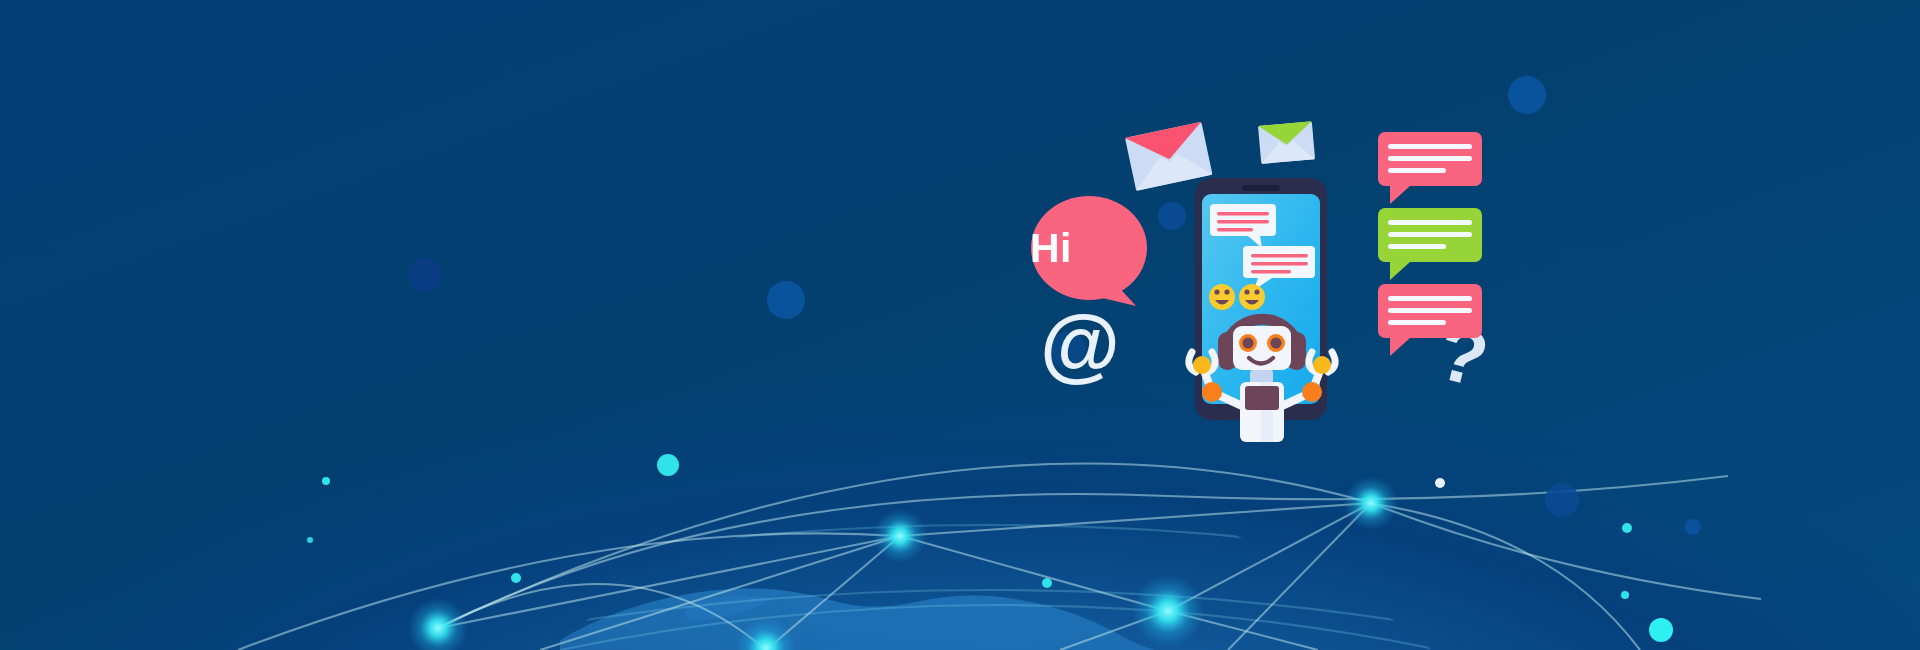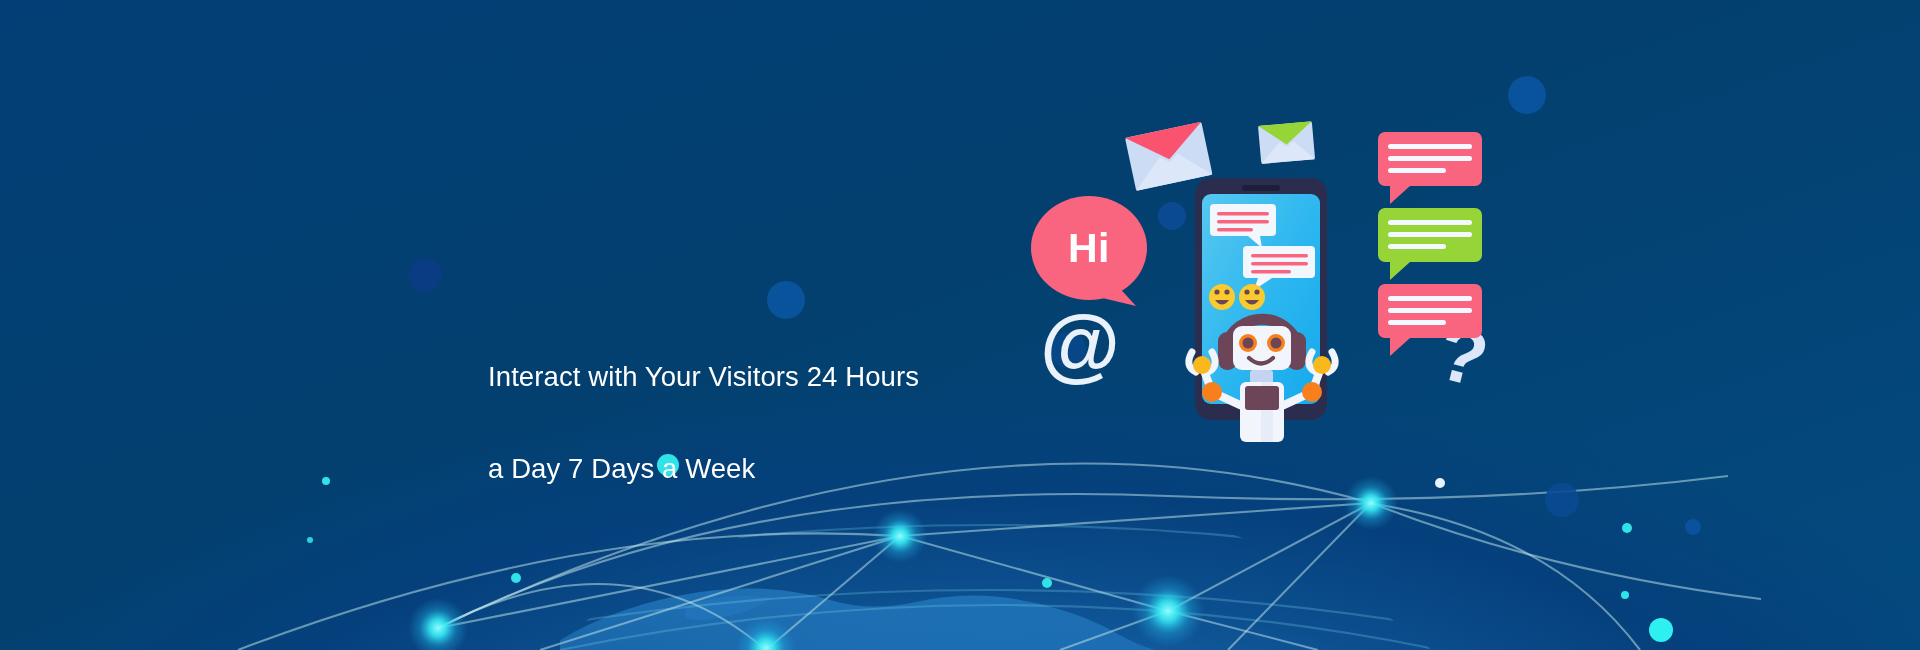--- a/index.html
+++ b/index.html
@@ -23,7 +23,7 @@
   }
   #illus{position:absolute;left:1030px;top:120px;width:560px;height:420px;}
   .hi-txt{
-    position:absolute;left:0;top:0;width:118px;text-align:center;
+    position:absolute;left:0;top:0;width:118px;
     font-size:41px;font-weight:700;color:#fff;line-height:1;
     letter-spacing:.5px;
   }

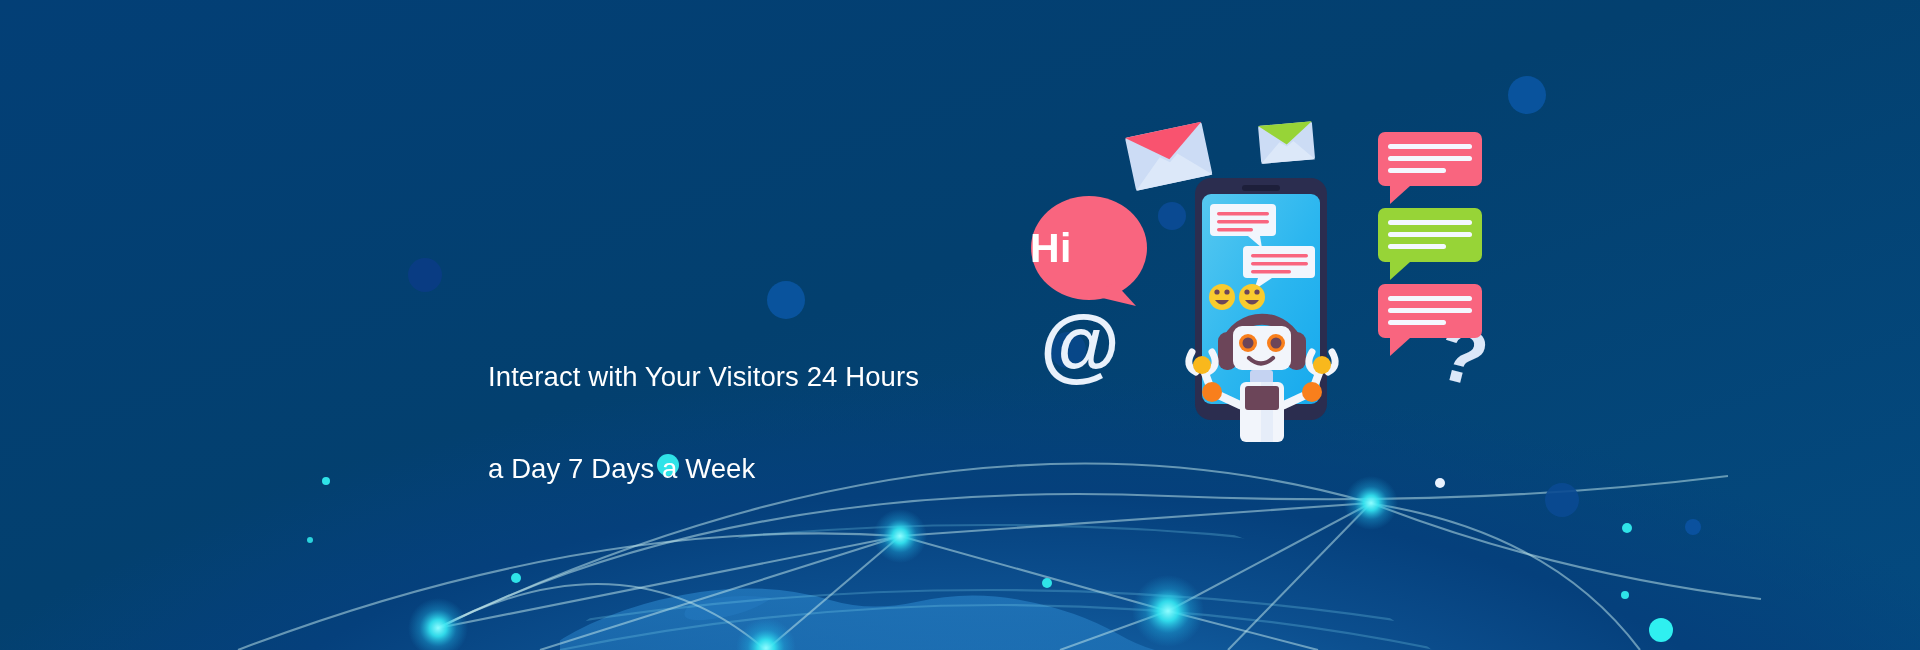--- a/index.html
+++ b/index.html
@@ -119,10 +119,6 @@
       <div class="dot" style="left: 307px; top: 537px; width: 6px; height: 6px; background: rgb(47, 227, 232); opacity: 0.9;"></div>
     </div>
 
-  <div id="txt">
-    <div>Interact with Your Visitors 24 Hours</div>
-    <div>a Day 7 Days a Week</div>
-  </div>
 
   <div id="illus">
     <svg width="560" height="420" viewBox="0 0 560 420">

